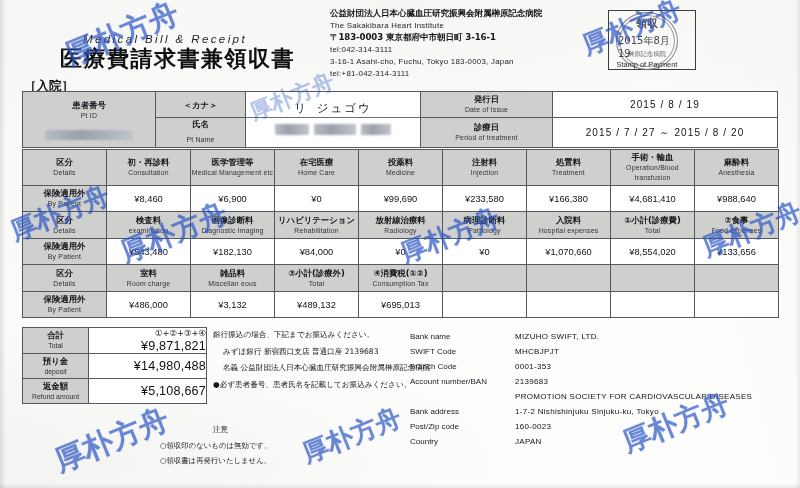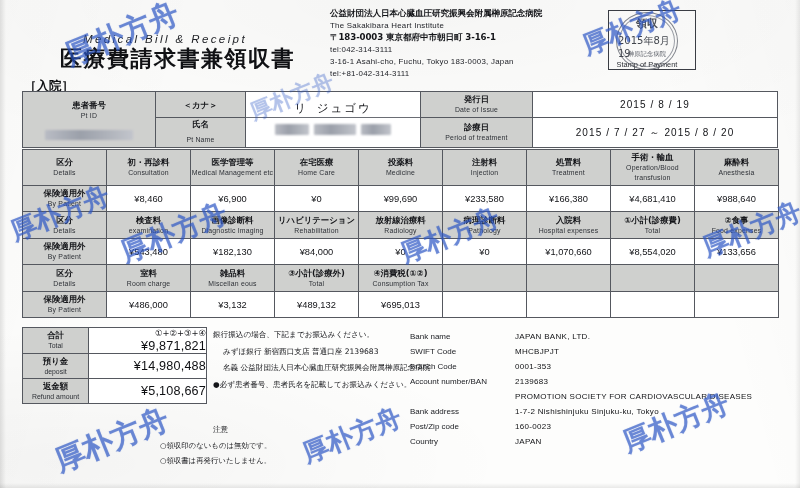--- a/index.html
+++ b/index.html
@@ -100,7 +100,7 @@
   .pt-lbl { width: 133px; }
   .pt-kana { width: 90px; }
   .pt-name { width: 175px; }
-  .pt-dlbl { width: 112px; }
+  .pt-dlbl { width: 132px; }
   .redact {
     display:inline-block; height: 11px; border-radius: 1px;
     background: linear-gradient(90deg,#b9bcc4,#9ba0aa 40%,#aeb2ba 70%,#c2c5cc);

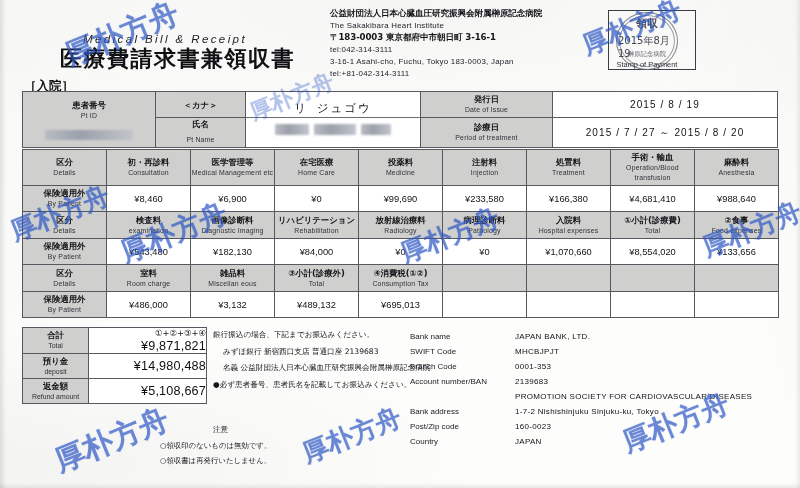--- a/index.html
+++ b/index.html
@@ -461,7 +461,7 @@
   <div class="bank">
     <div class="row">
       <span class="k">Bank name</span>
-      <span class="v">JAPAN BANK, LTD.</span>
+      <span class="v">MIZUHO SWIFT, LTD.</span>
     </div>
     <div class="row">
       <span class="k">SWIFT Code</span>

